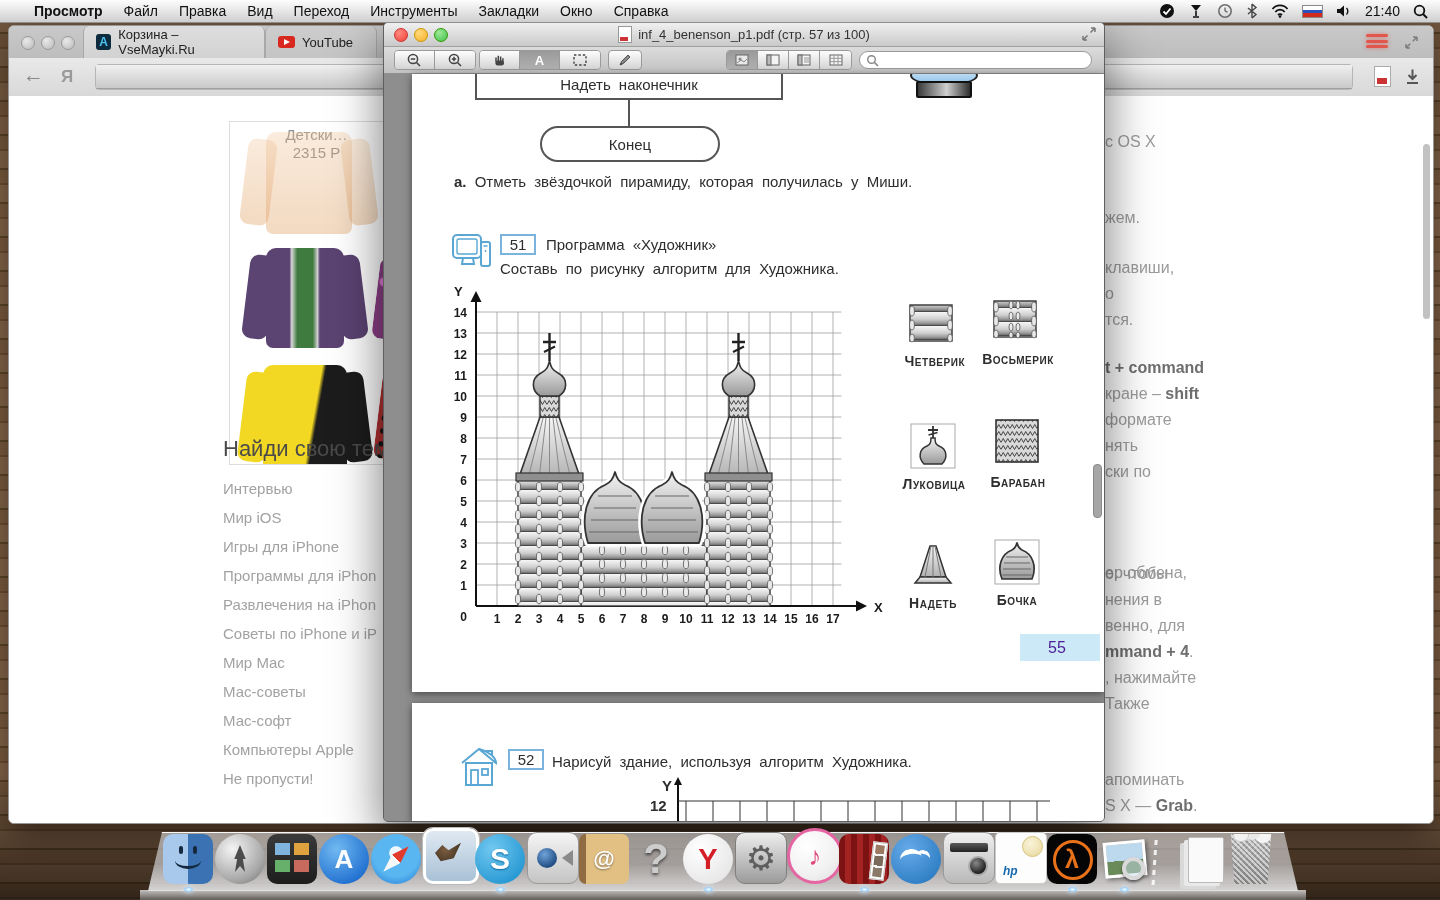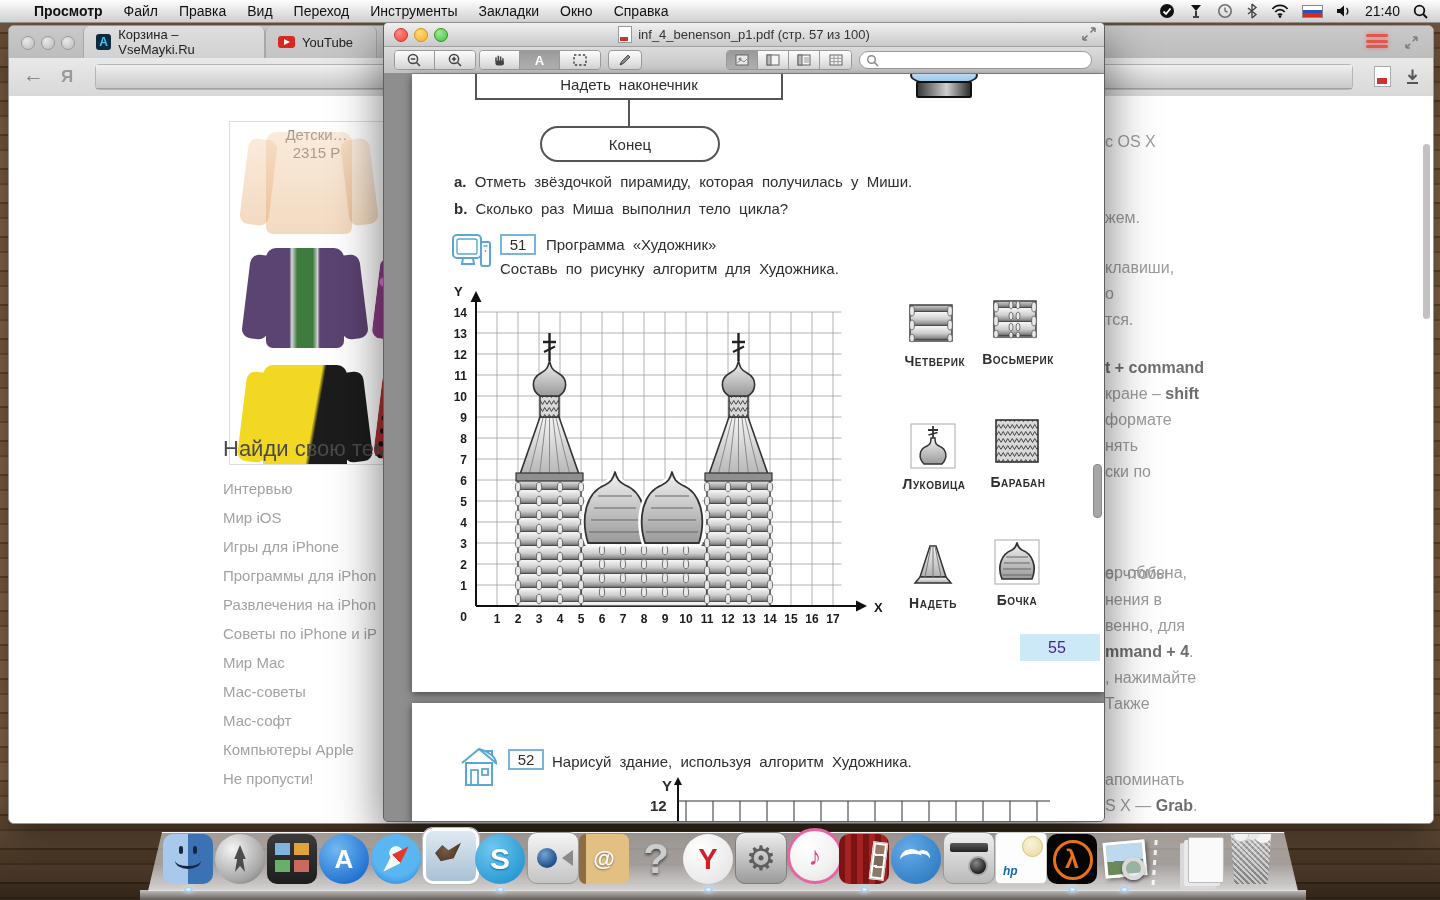--- a/index.html
+++ b/index.html
@@ -413,7 +413,6 @@
       <div class="pyr-top"></div>
       <div class="pyr-base"></div>
       <div class="tb" style="left:42px;top:99px"><b>a.</b> <span>Отметь звёздочкой пирамиду, которая получилась у Миши.</span></div>
-      <div class="tb" style="left:42px;top:126px"><b>b.</b> <span>Сколько раз Миша выполнил тело цикла?</span></div>
       <svg style="position:absolute;left:38px;top:158px" width="44" height="38">
         <rect x="3" y="3" width="28" height="23" rx="4" fill="none" stroke="#5aa7d4" stroke-width="2"></rect>
         <rect x="7" y="7" width="20" height="15" rx="2" fill="none" stroke="#5aa7d4" stroke-width="1.4"></rect>

